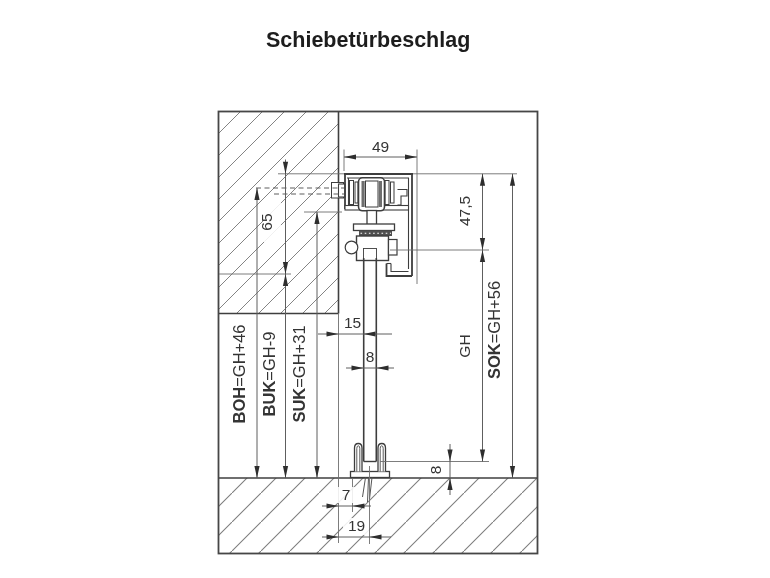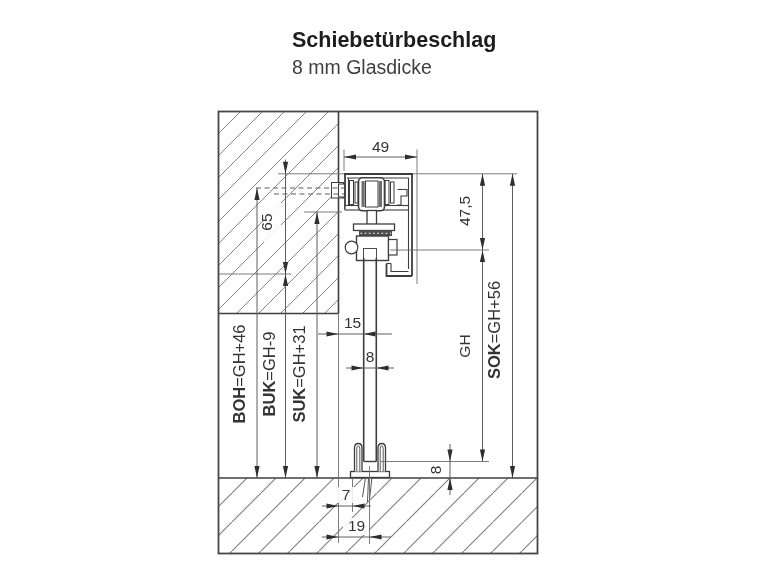--- a/index.html
+++ b/index.html
@@ -5,7 +5,7 @@
   html,body{margin:0;padding:0;background:#fff;}
   #page{position:relative;width:770px;height:578px;background:#fff;overflow:hidden;
         font-family:"Liberation Sans",sans-serif;}
-  #header{position:absolute;left:292px;top:27px;}
+  #header{position:absolute;left:266px;top:27px;}
   #title{font-size:21.5px;font-weight:700;color:#1d1d1d;line-height:26px;}
   #subtitle{font-size:19.5px;font-weight:400;color:#3f3f3f;line-height:24px;margin-top:2px;}
   svg{position:absolute;left:0;top:0;}

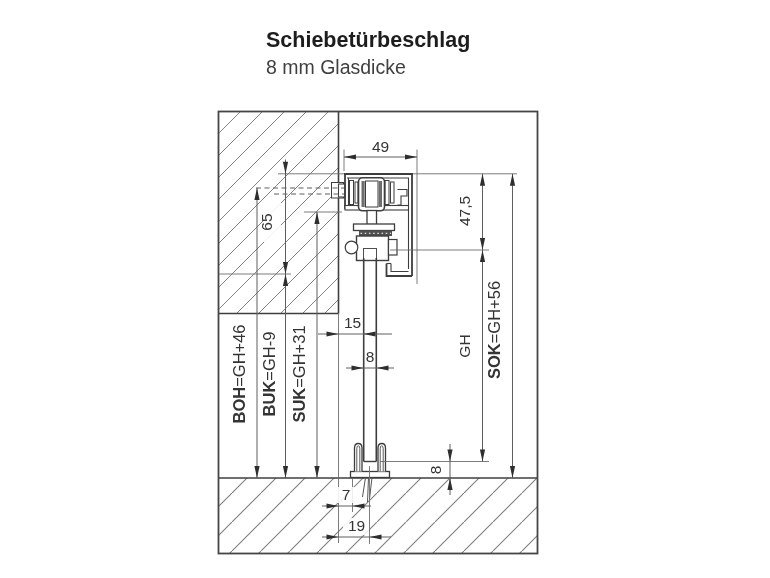--- a/index.html
+++ b/index.html
@@ -26,7 +26,6 @@
 <div id="page">
   <div id="header">
     <div id="title">Schiebetürbeschlag</div>
-    <div id="subtitle">8 mm Glasdicke</div>
   </div>
 
   <svg width="770" height="578" viewBox="0 0 770 578">

